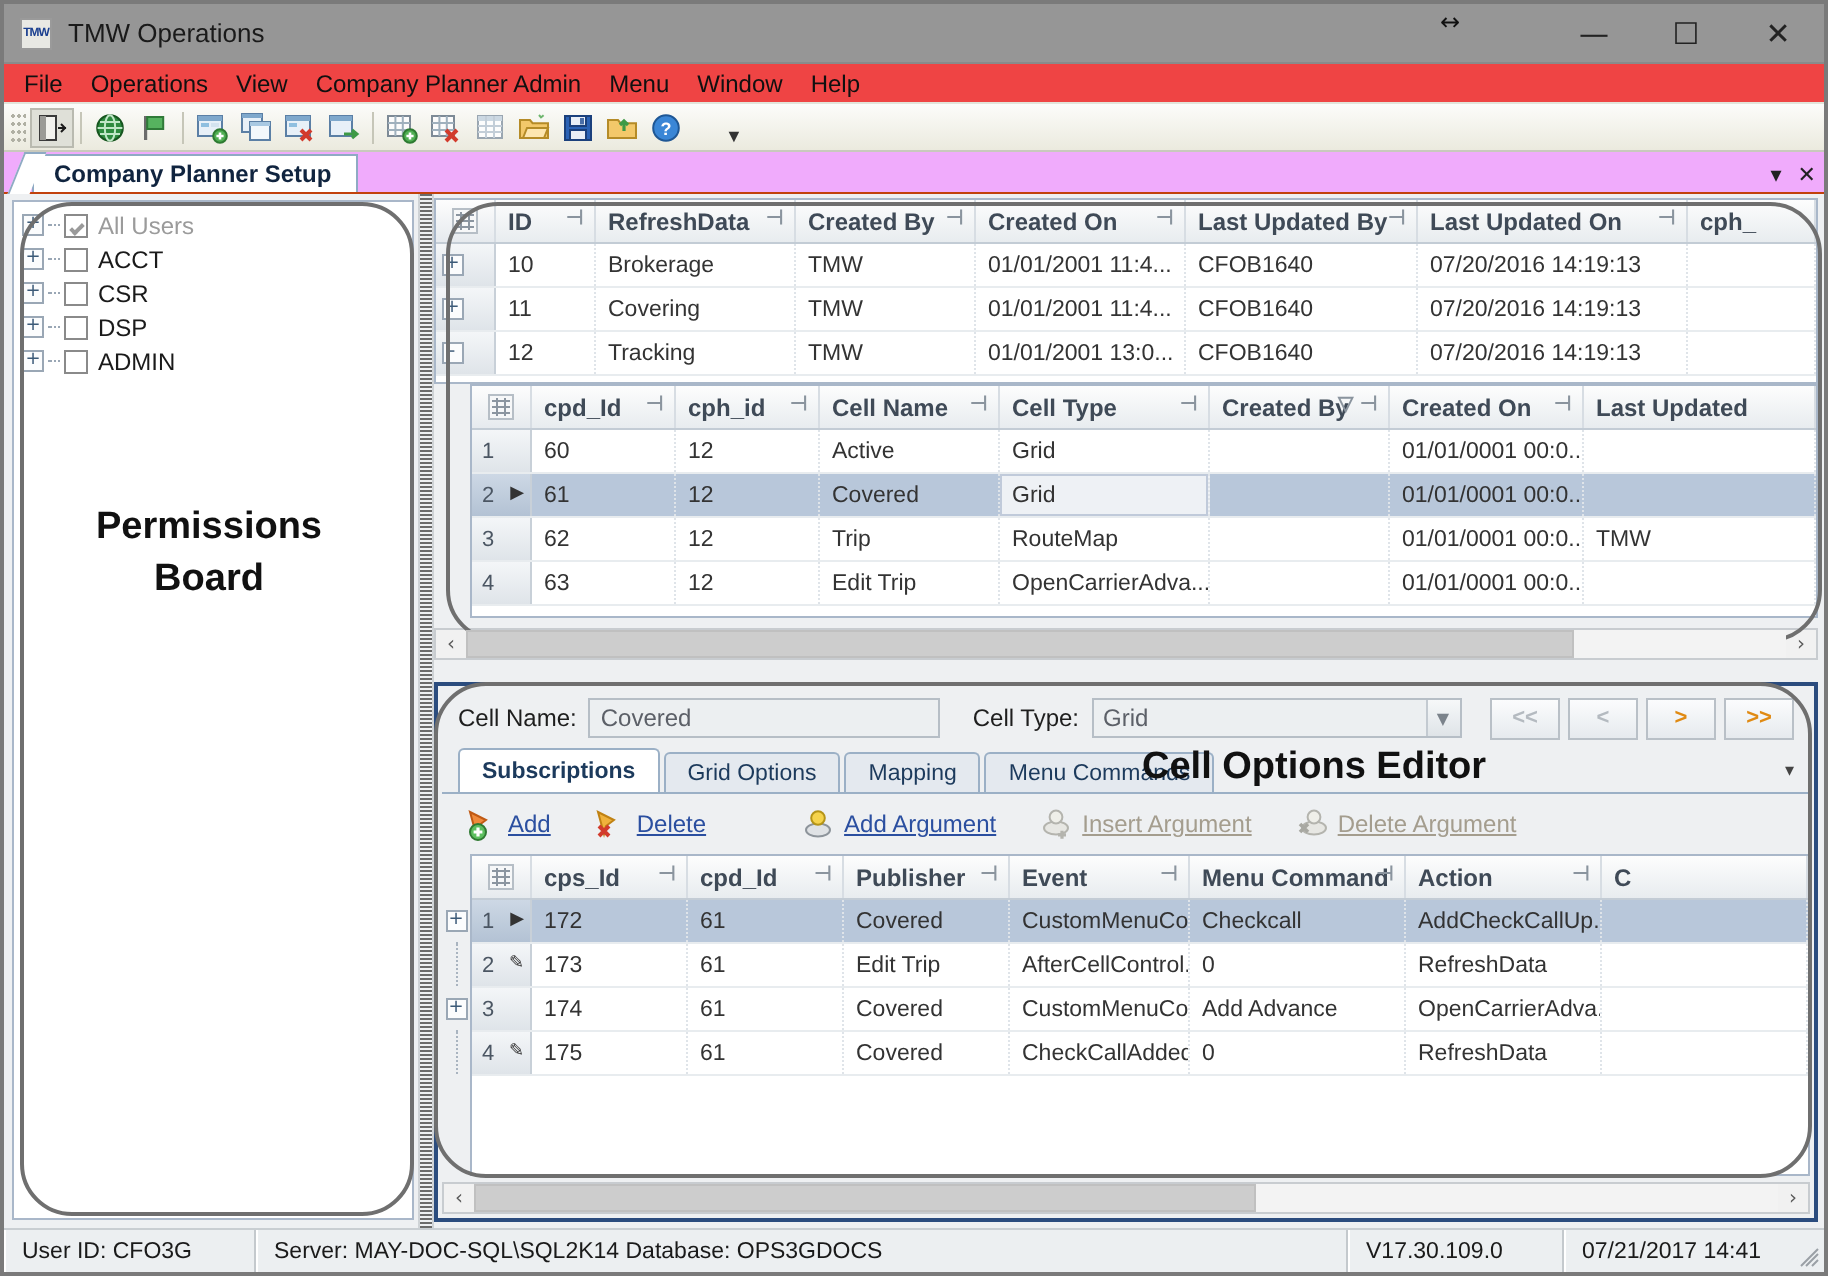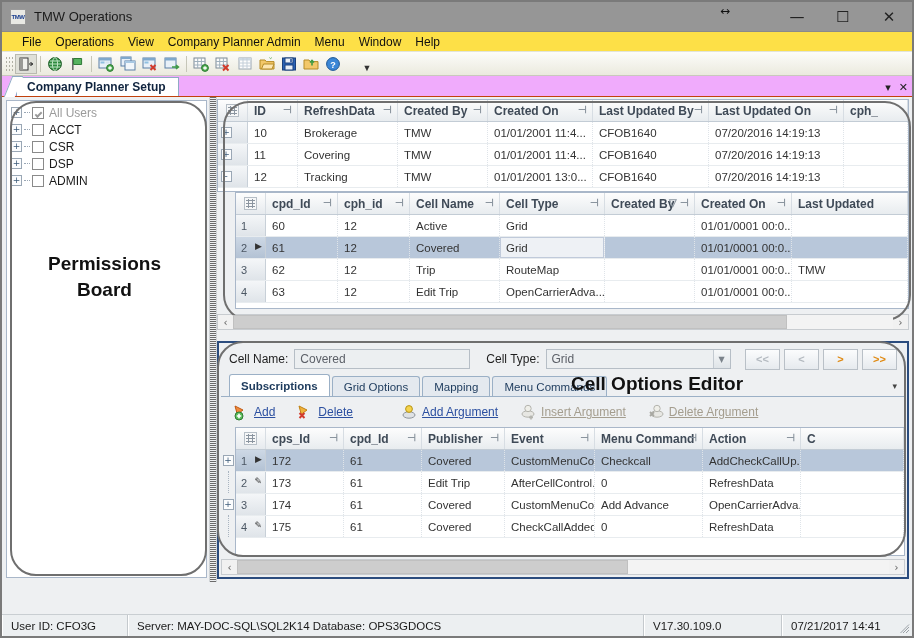--- a/index.html
+++ b/index.html
@@ -46,8 +46,8 @@
 
   
   .menubar {
-    height: 20px; flex: 0 0 20px; background:#fde047;
-    display:flex; align-items:center; padding-left:13px;
+    height: 20px; flex: 0 0 20px; background:#ef4444;
+    display:flex; align-items:center; padding-left:3px;
     border-bottom: 1px solid #e2e4da;
   }
   .menuitem { padding: 2px 7px; font-size: 12px; color:#101010; }

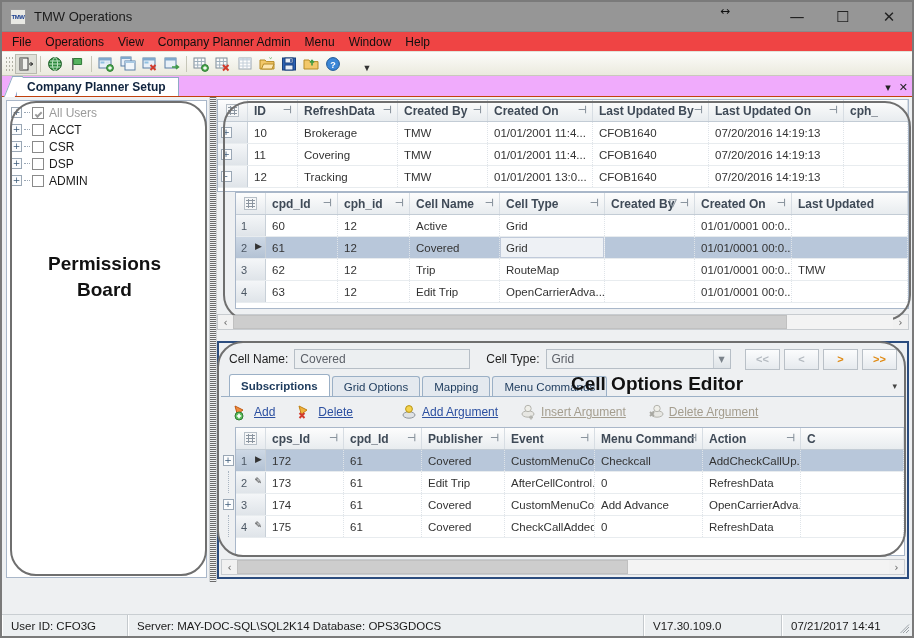--- a/index.html
+++ b/index.html
@@ -225,7 +225,7 @@
   
   .statusbar {
     height: 22px; flex:0 0 22px; background:#eceff1; border-top:1px solid #c9ced2;
-    display:flex; align-items:stretch; font-size:11.5px; color:#1a1a1a;margin-top:32px;
+    display:flex; align-items:stretch; font-size:11.5px; color:#1a1a1a;
   }
   .sb-cell { display:flex; align-items:center; padding:0 8px; border-right:1px solid #c4c9cd;
      border-left:1px solid #ffffff; }

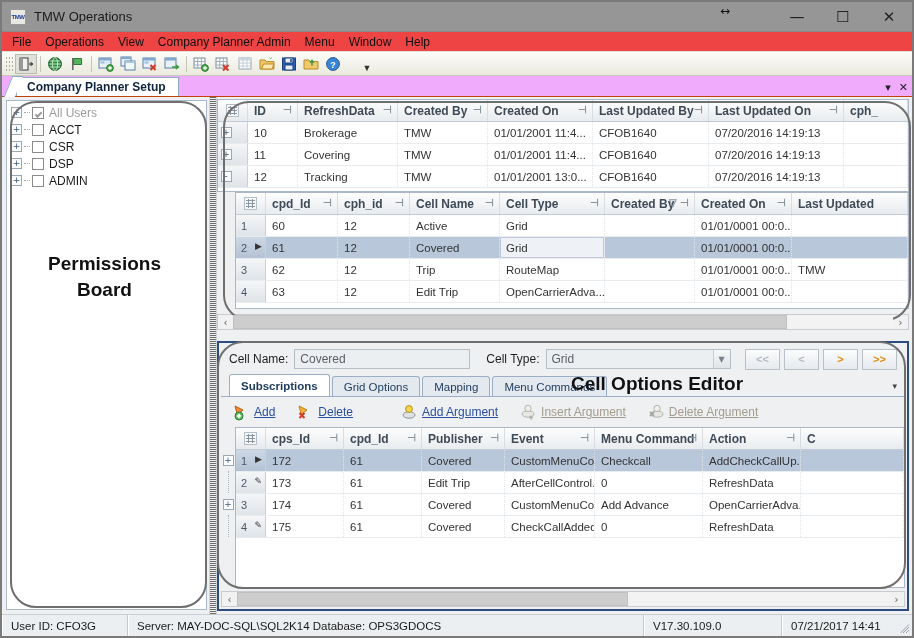--- a/index.html
+++ b/index.html
@@ -826,7 +826,7 @@
   <div class="statusbar">
     <div class="sb-cell" style="width:126px">User ID: CFO3G</div>
     <div class="sb-cell sb-flex">Server: MAY-DOC-SQL\SQL2K14   Database: OPS3GDOCS</div>
-    <div class="sb-cell" style="width:138px">V17.30.109.0</div>
+    <div class="sb-cell" style="width:108px">V17.30.109.0</div>
     <div class="sb-cell" style="width:116px; border-right:none;">07/21/2017 14:41</div>
     <div class="sb-grip">
       <svg width="10" height="10" viewBox="0 0 10 10">

